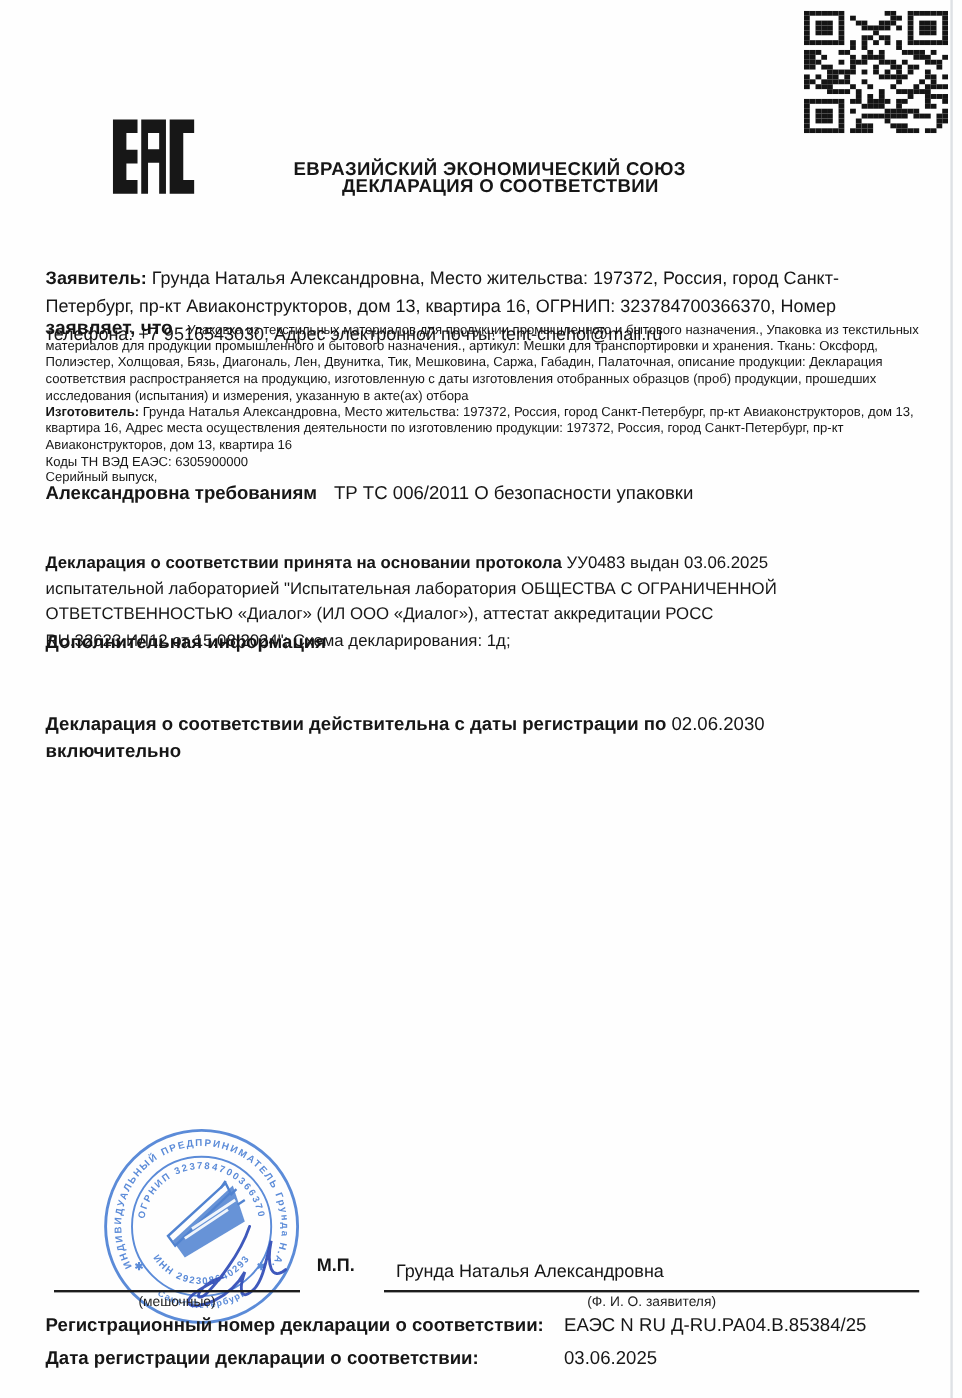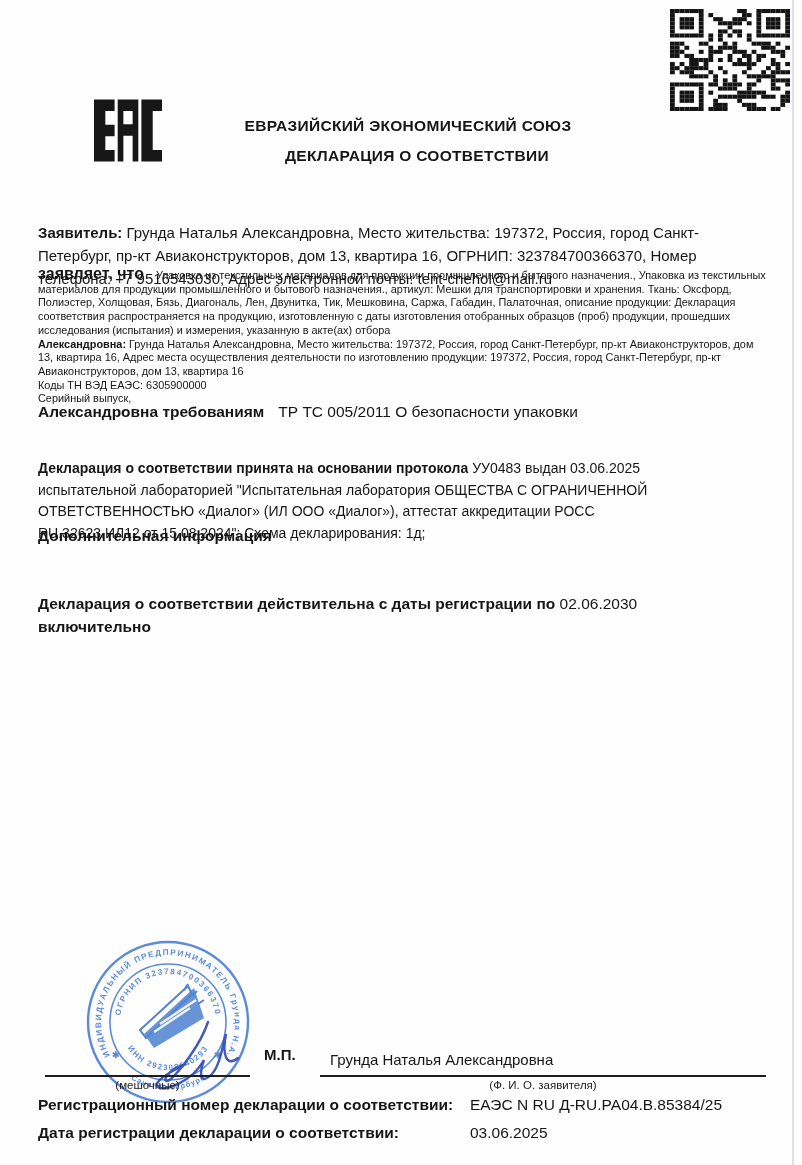--- a/index.html
+++ b/index.html
@@ -339,7 +339,7 @@
     <path fill="#171717" d="M46 0 h20 v11 h-9 v38 h9 v11 h-20 z"></path>
   </svg>
 
-  <div class="abs center t-title" style="left:0;top:117px;width:100%;padding-left:14px;box-sizing:border-box;">ЕВРАЗИЙСКИЙ ЭКОНОМИЧЕСКИЙ СОЮЗ</div>
+  <div class="abs center t-title" style="left:0;top:133px;width:100%;padding-left:14px;box-sizing:border-box;">ЕВРАЗИЙСКИЙ ЭКОНОМИЧЕСКИЙ СОЮЗ</div>
   <div class="abs center t-title" style="left:0;top:147px;width:100%;padding-left:32px;box-sizing:border-box;">ДЕКЛАРАЦИЯ О СООТВЕТСТВИИ</div>
 
   <p class="abs t-main" style="left:38px;top:177px;width:732px;margin-top:44px;">

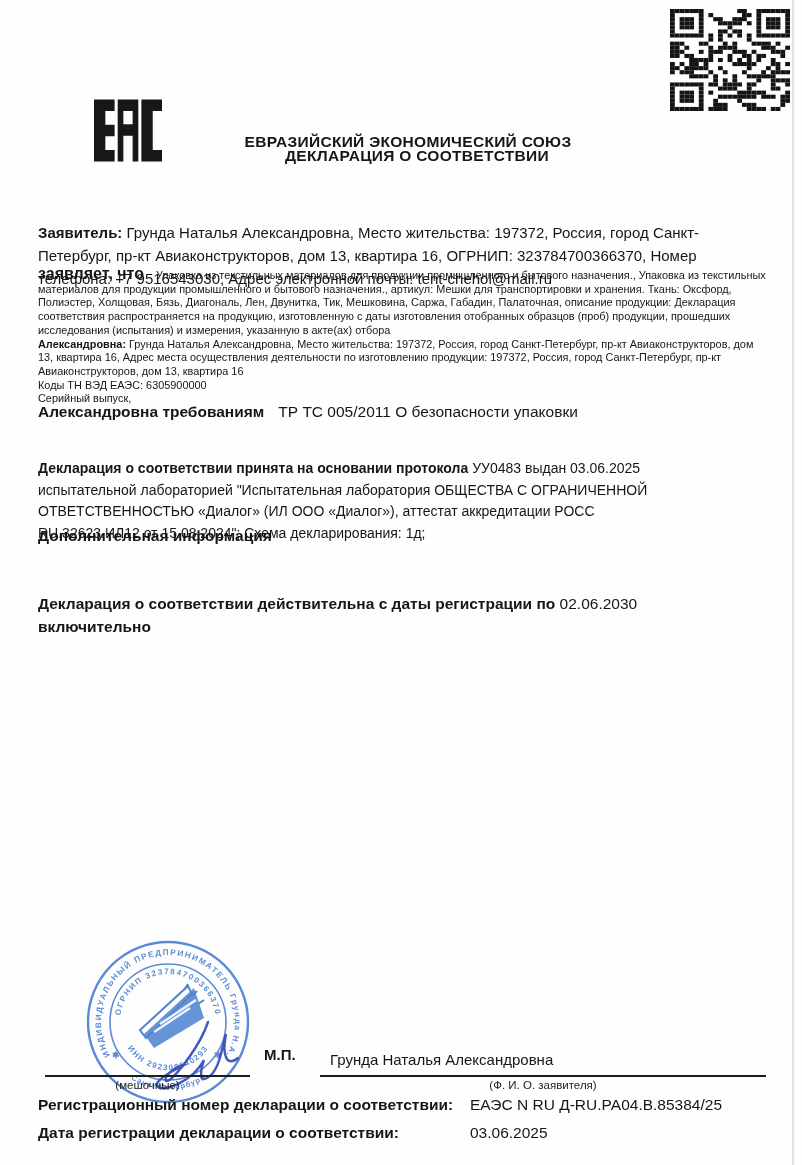--- a/index.html
+++ b/index.html
@@ -352,7 +352,7 @@
       <span class="lbl-big">заявляет, что</span><span>Упаковка из текстильных материалов для продукции промышленного и бытового назначения., Упаковка из текстильных материалов для продукции промышленного и бытового назначения., артикул: Мешки для транспортировки и хранения. Ткань: Оксфорд, Полиэстер, Холщовая, Бязь, Диагональ, Лен, Двунитка, Тик, Мешковина, Саржа, Габадин, Палаточная, описание продукции: Декларация соответствия распространяется на продукцию, изготовленную с даты изготовления отобранных образцов (проб) продукции, прошедших исследования (испытания) и измерения, указанную в акте(ах) отбора</span>
     </p>
     <p>
-      <b>Александровна:</b><span> Грунда Наталья Александровна, Место жительства: 197372, Россия, город Санкт-Петербург, пр-кт Авиаконструкторов, дом 13, квартира 16, Адрес места осуществления деятельности по изготовлению продукции: 197372, Россия, город Санкт-Петербург, пр-кт Авиаконструкторов, дом 13, квартира 16</span>
+      <b>Изготовитель:</b><span> Грунда Наталья Александровна, Место жительства: 197372, Россия, город Санкт-Петербург, пр-кт Авиаконструкторов, дом 13, квартира 16, Адрес места осуществления деятельности по изготовлению продукции: 197372, Россия, город Санкт-Петербург, пр-кт Авиаконструкторов, дом 13, квартира 16</span>
     </p>
     <p>Коды ТН ВЭД ЕАЭС: 6305900000</p>
     <p>Серийный выпуск,</p>

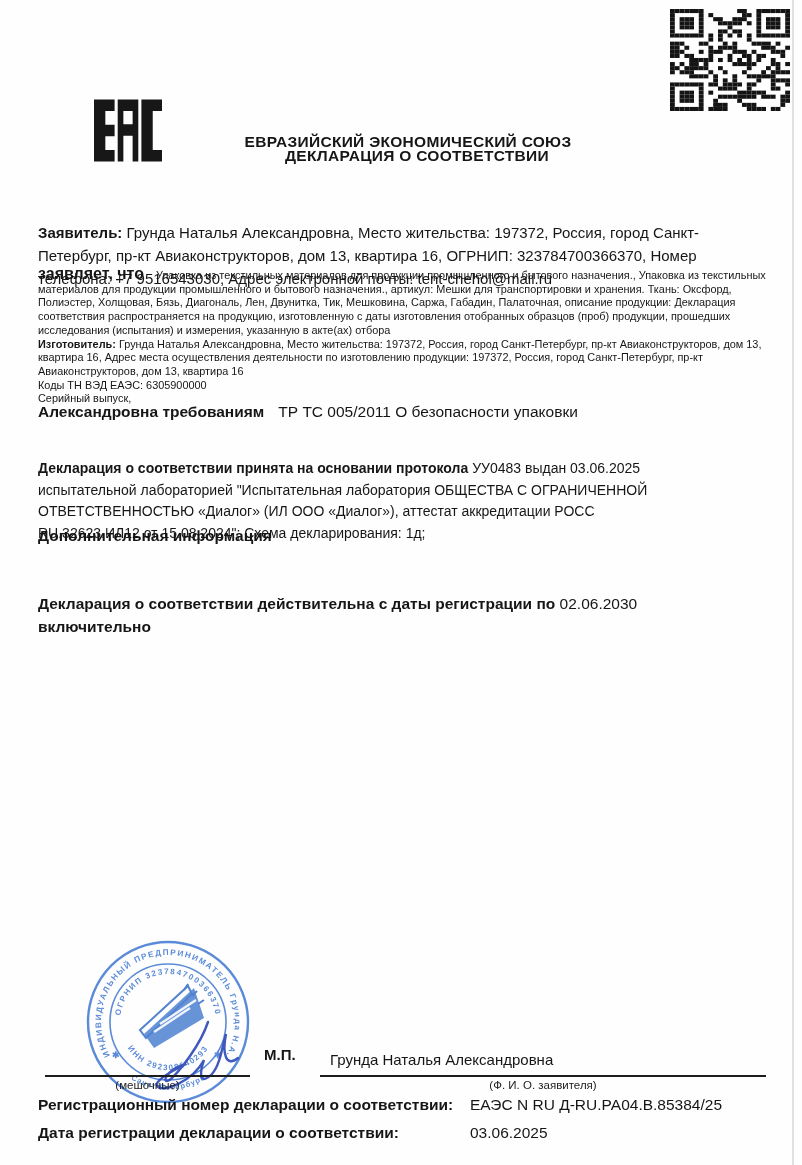--- a/index.html
+++ b/index.html
@@ -359,7 +359,7 @@
   </div>
 
   <p class="abs" style="left:38px;top:403px;font-size:15.5px;">
-    <b>Александровна требованиям</b><span style="margin-left:14px;">ТР ТС 005/2011 О безопасности упаковки</span>
+    <b>Александровна требованиям</b><span style="margin-left:14px;">ТР ТС 006/2011 О безопасности упаковки</span>
   </p>
 
   <p class="abs" style="left:38px;top:458px;width:662px;font-size:14px;line-height:21.5px;">

